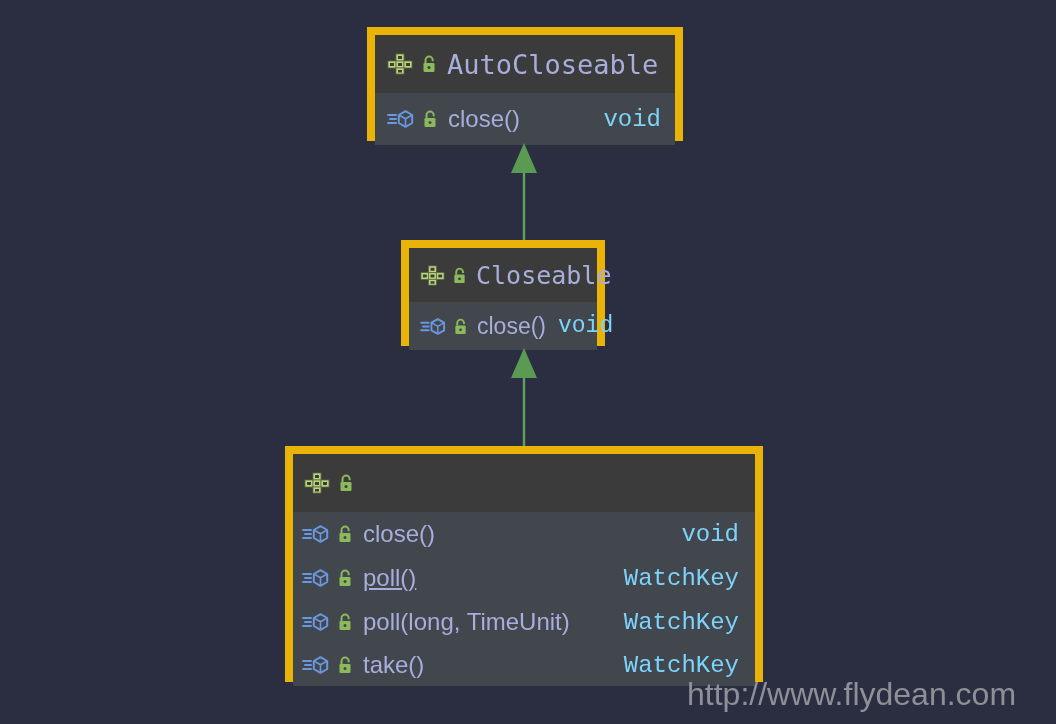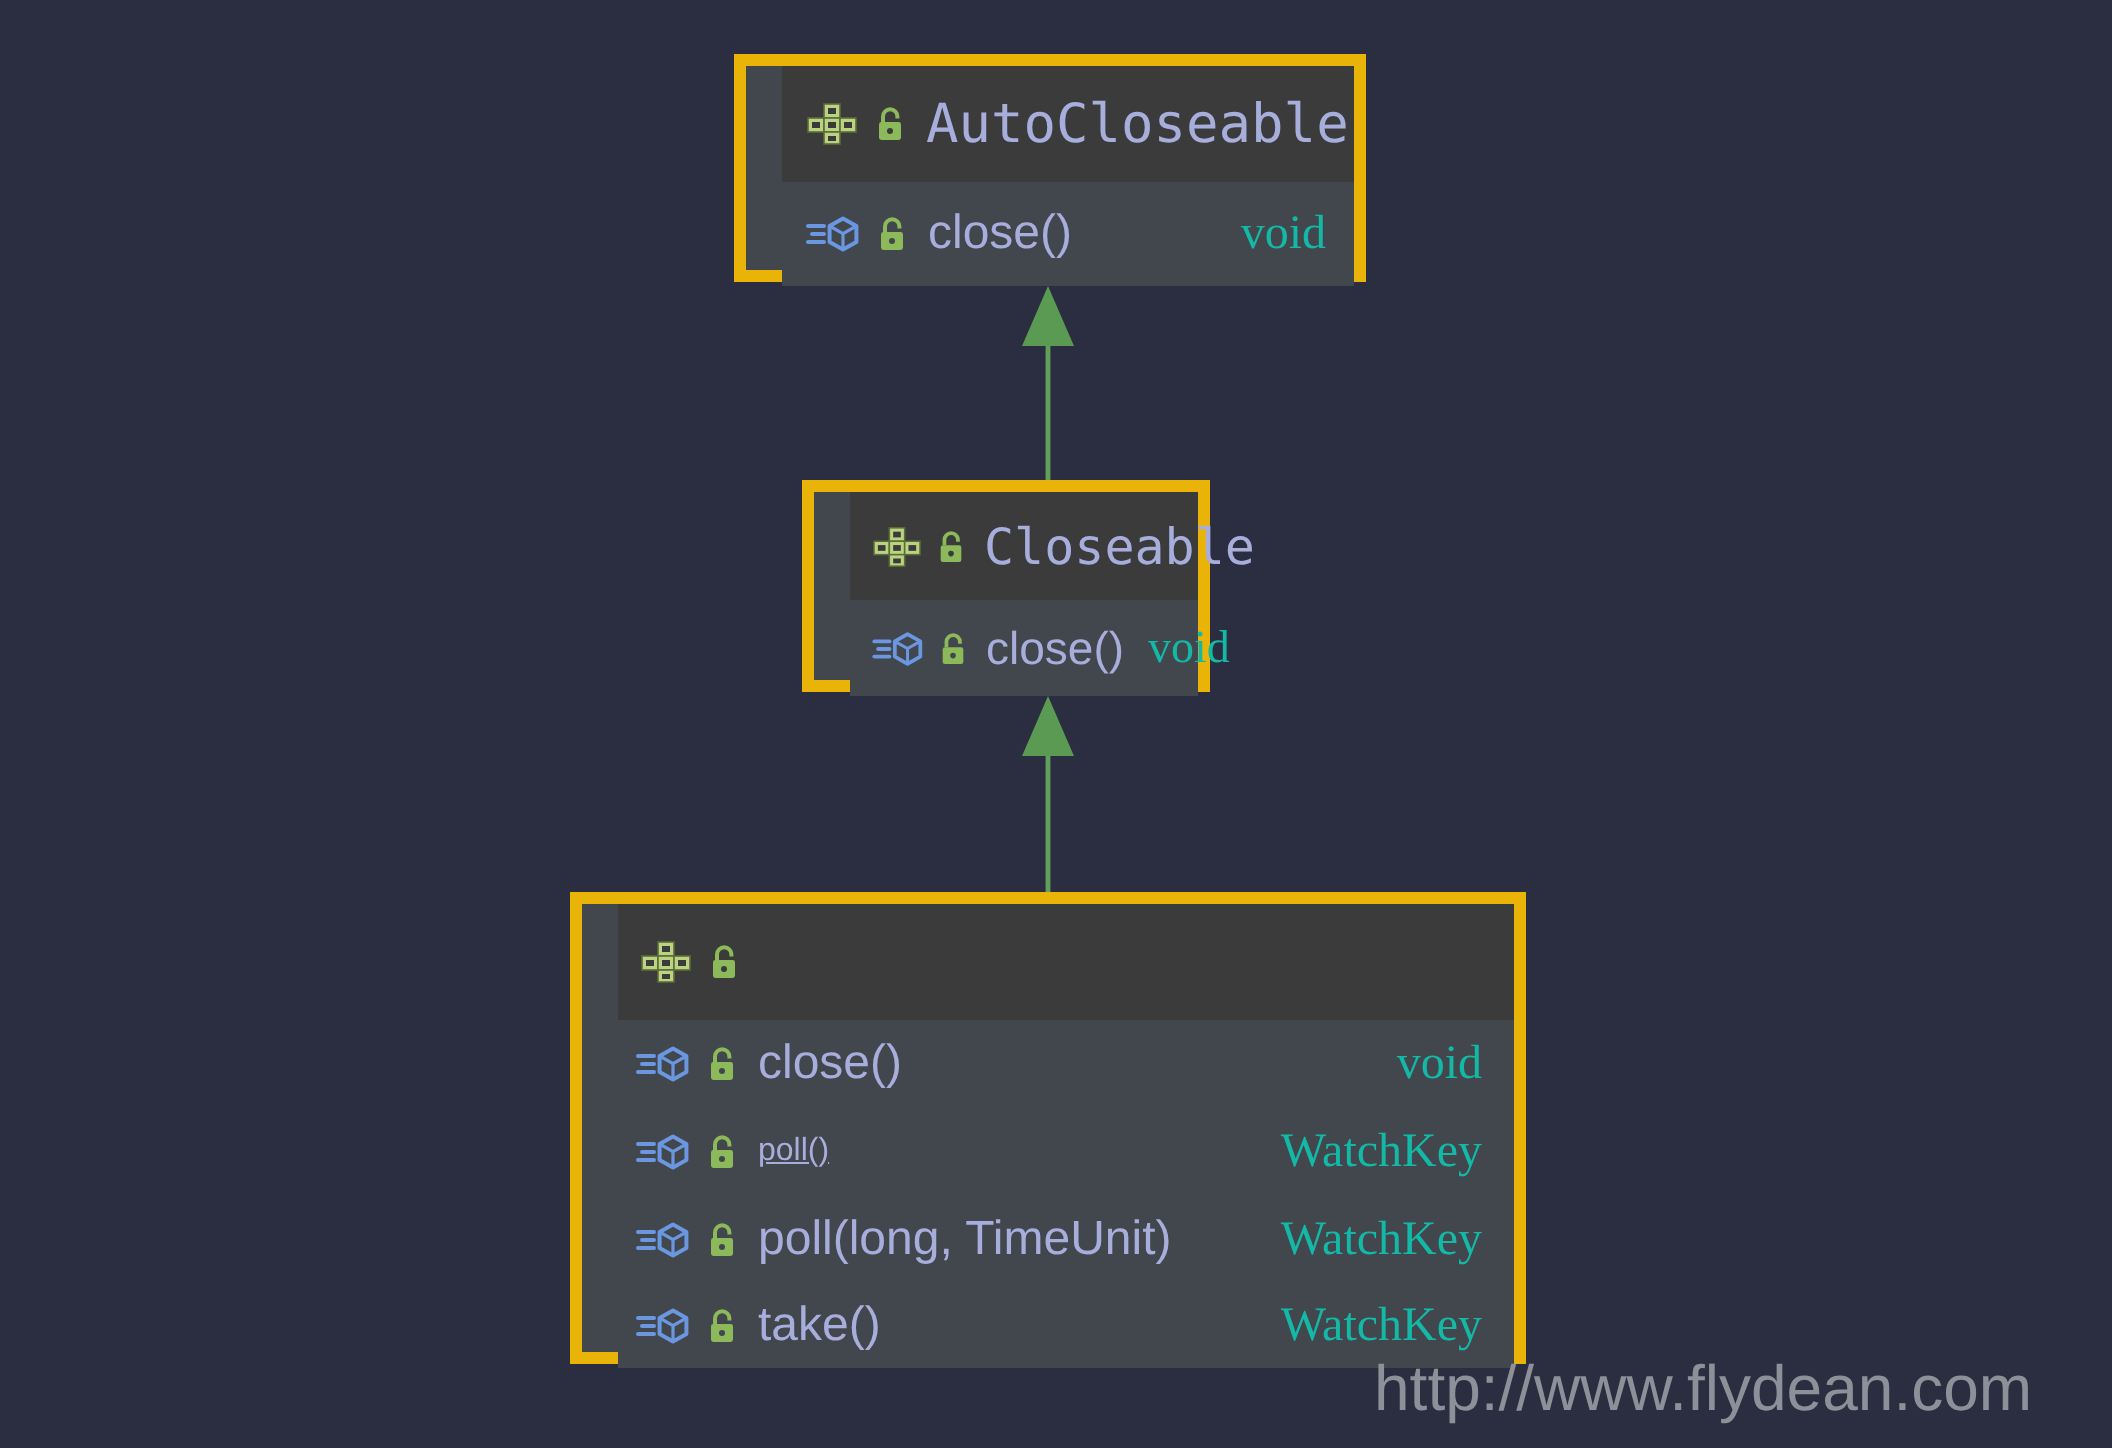--- a/index.html
+++ b/index.html
@@ -19,10 +19,9 @@
   
   .uml-box {
     position: absolute;
-    border: 6px solid #eab308;
+    border: 8px solid #eab308;
     box-sizing: border-box;
     background: #42464d;
-    padding-left: 18px;
   }
   .uml-header {
     background: #3b3b3b;

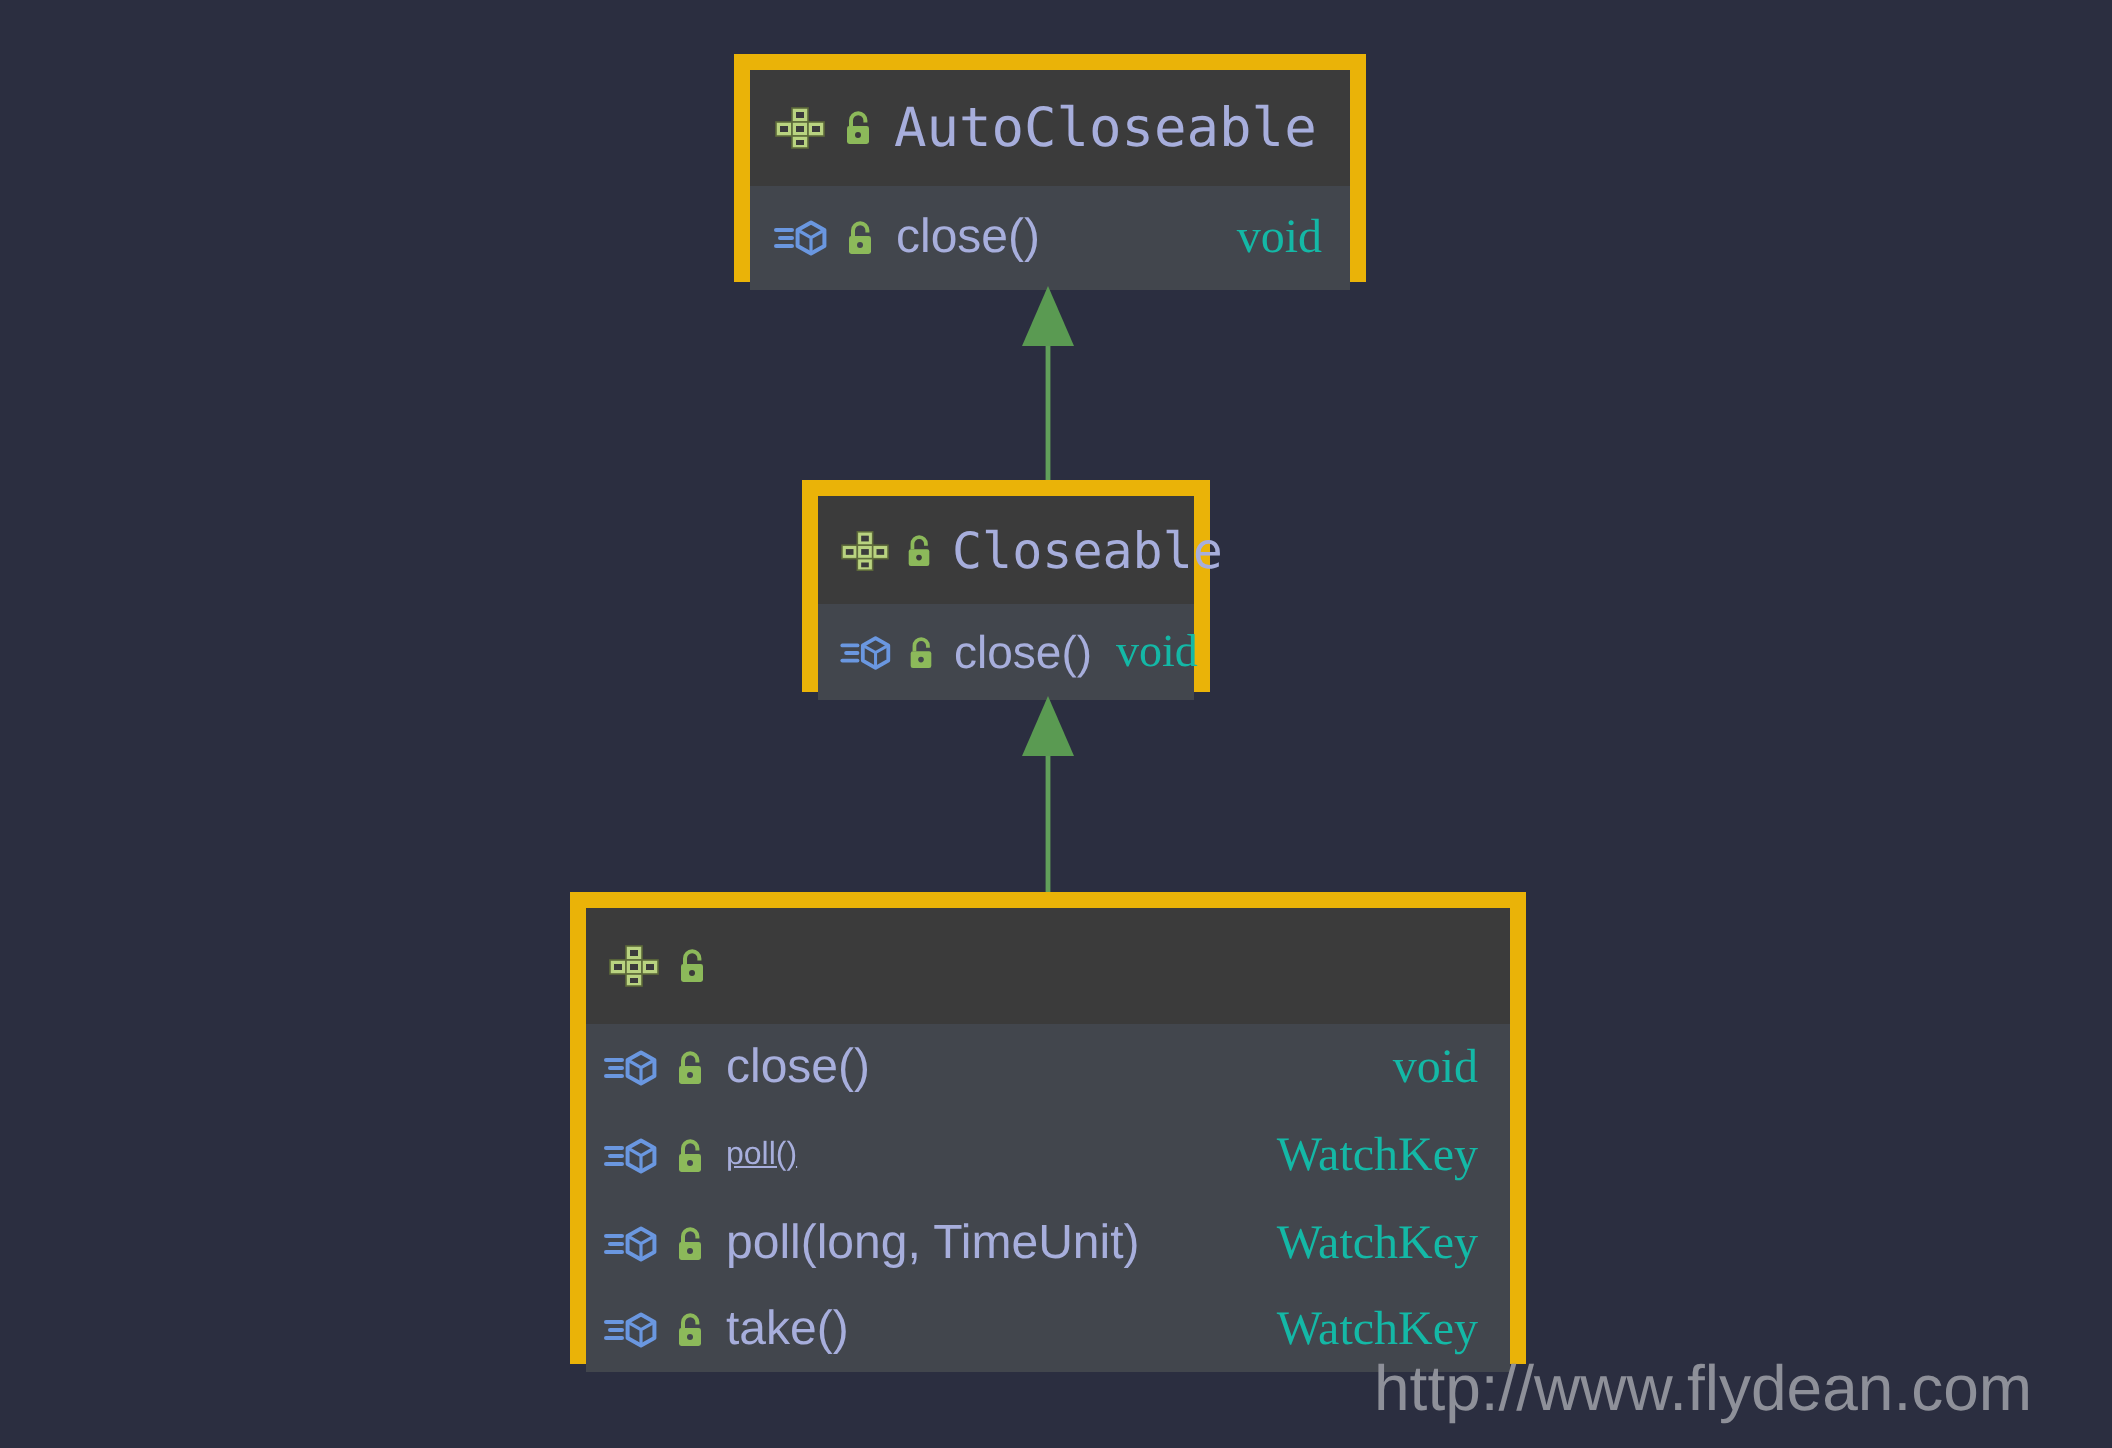--- a/index.html
+++ b/index.html
@@ -50,8 +50,8 @@
     color: #a7aedc;
   }
   .member-type {
-    font-family: Liberation Serif, serif;
-    color: #14b8a6;
+    font-family: Liberation Mono, monospace;
+    color: #7dd3fc;
   }
   .spacer { flex: 1 1 auto; }
 

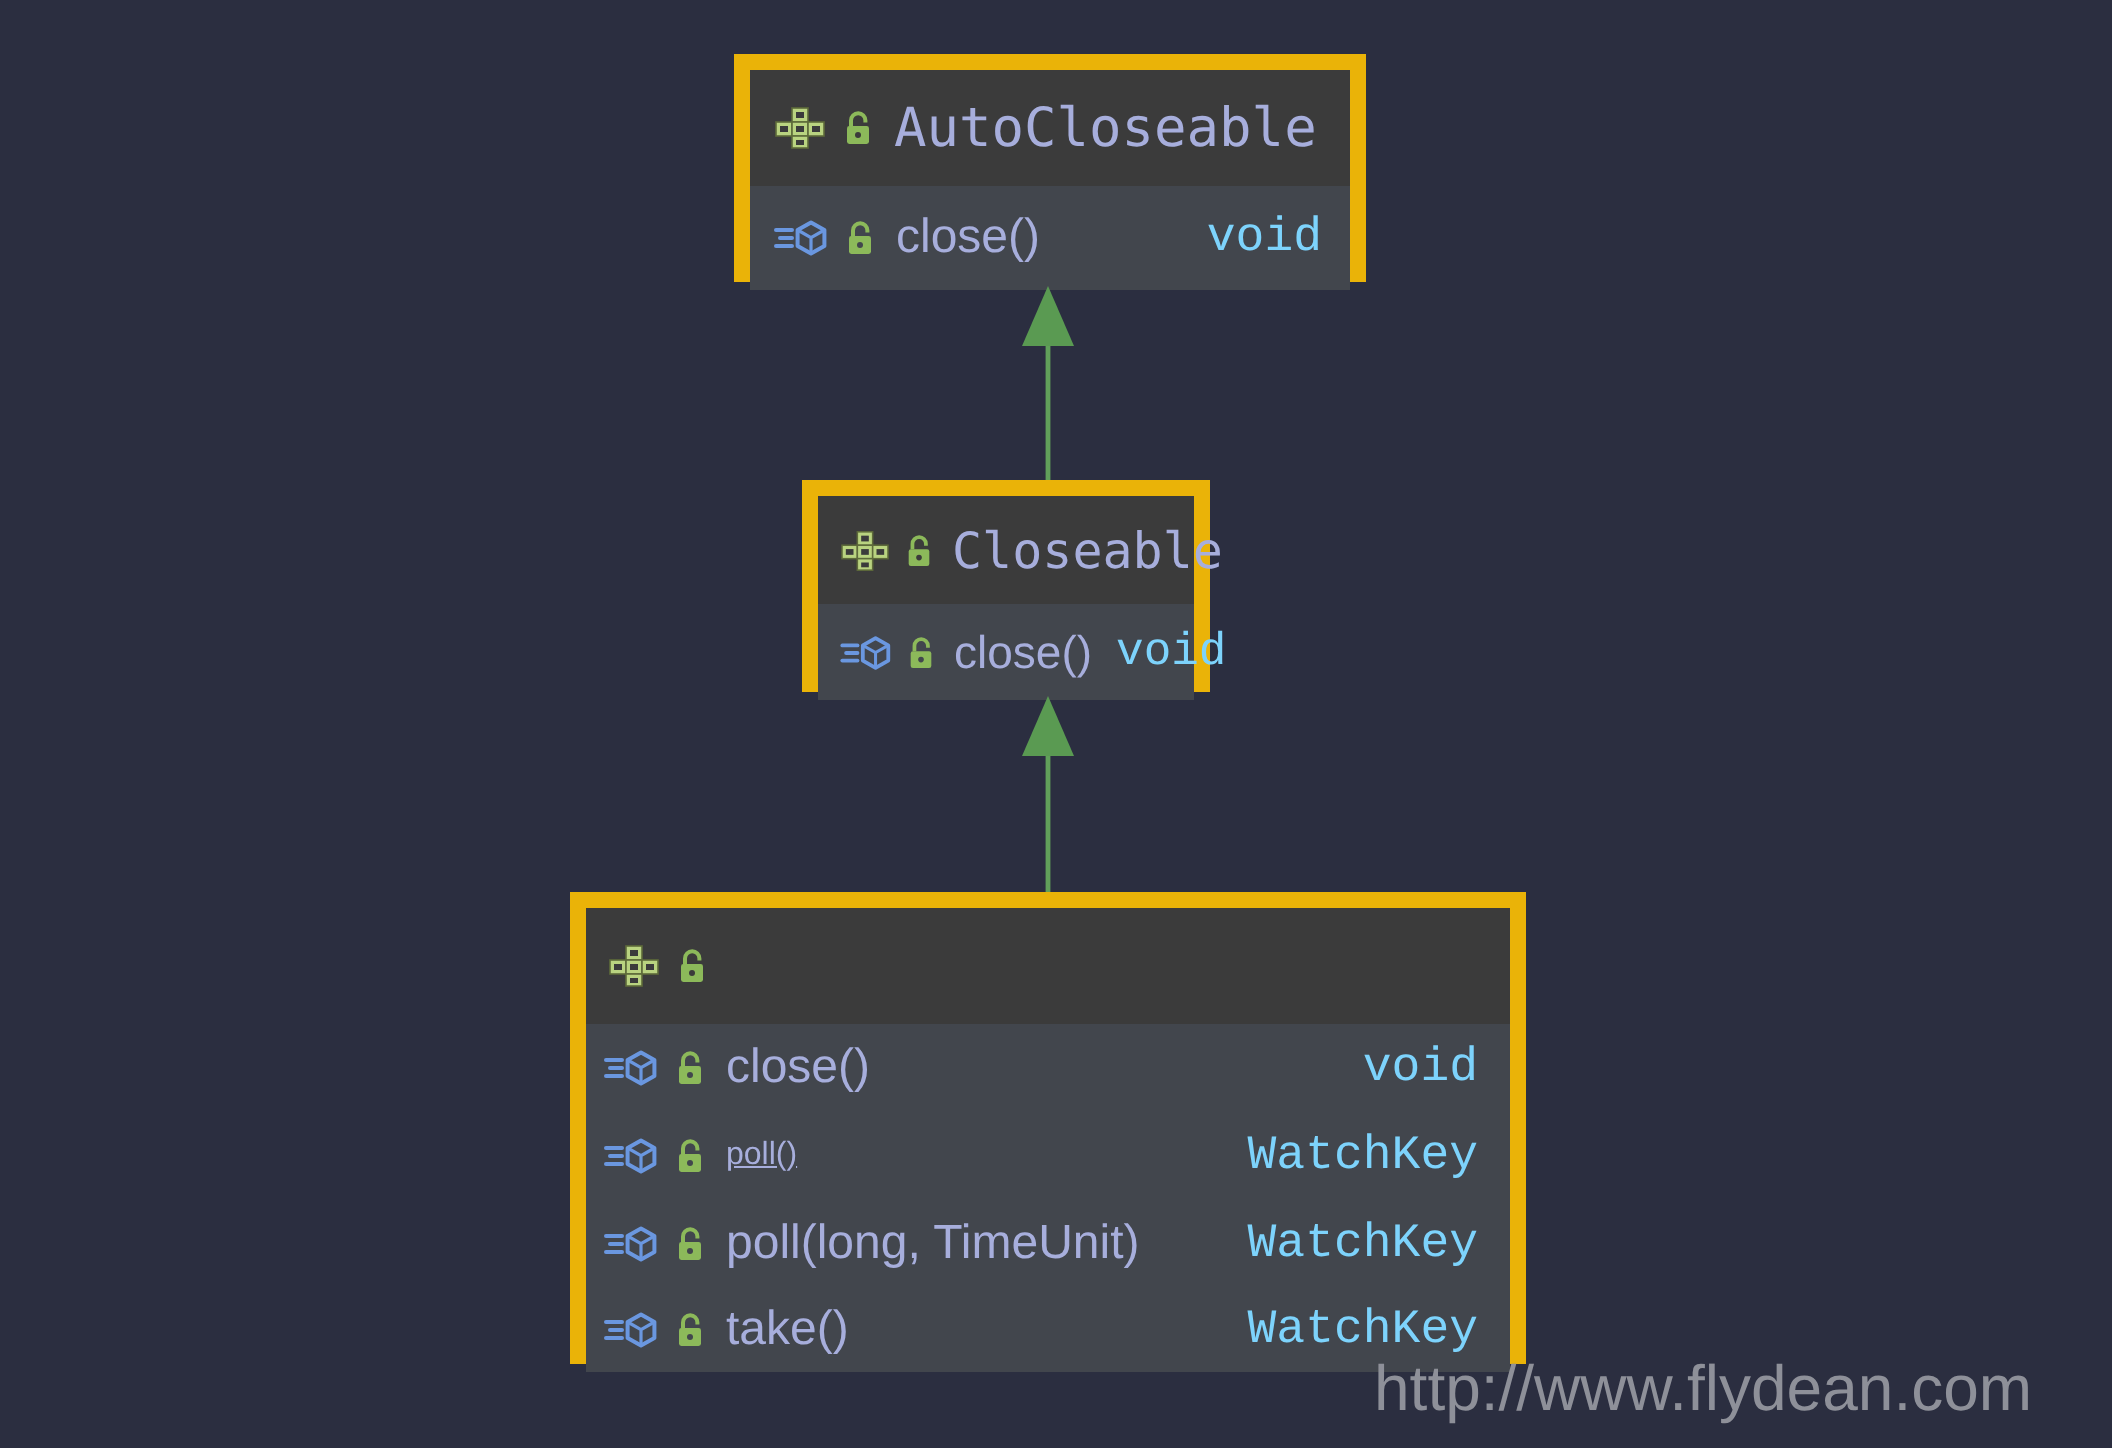--- a/index.html
+++ b/index.html
@@ -279,7 +279,7 @@
             <circle cx="8" cy="13.5" r="1.5" fill="#42464d"></circle>
           </svg>
         </span>
-        <span class="member-name" style="font-size:16px;text-decoration:underline;">poll()</span>
+        <span class="member-name" style="font-size:24px;text-decoration:underline;">poll()</span>
         <span class="spacer"></span>
         <span class="member-type" style="font-size:24px;">WatchKey</span>
       </div>

